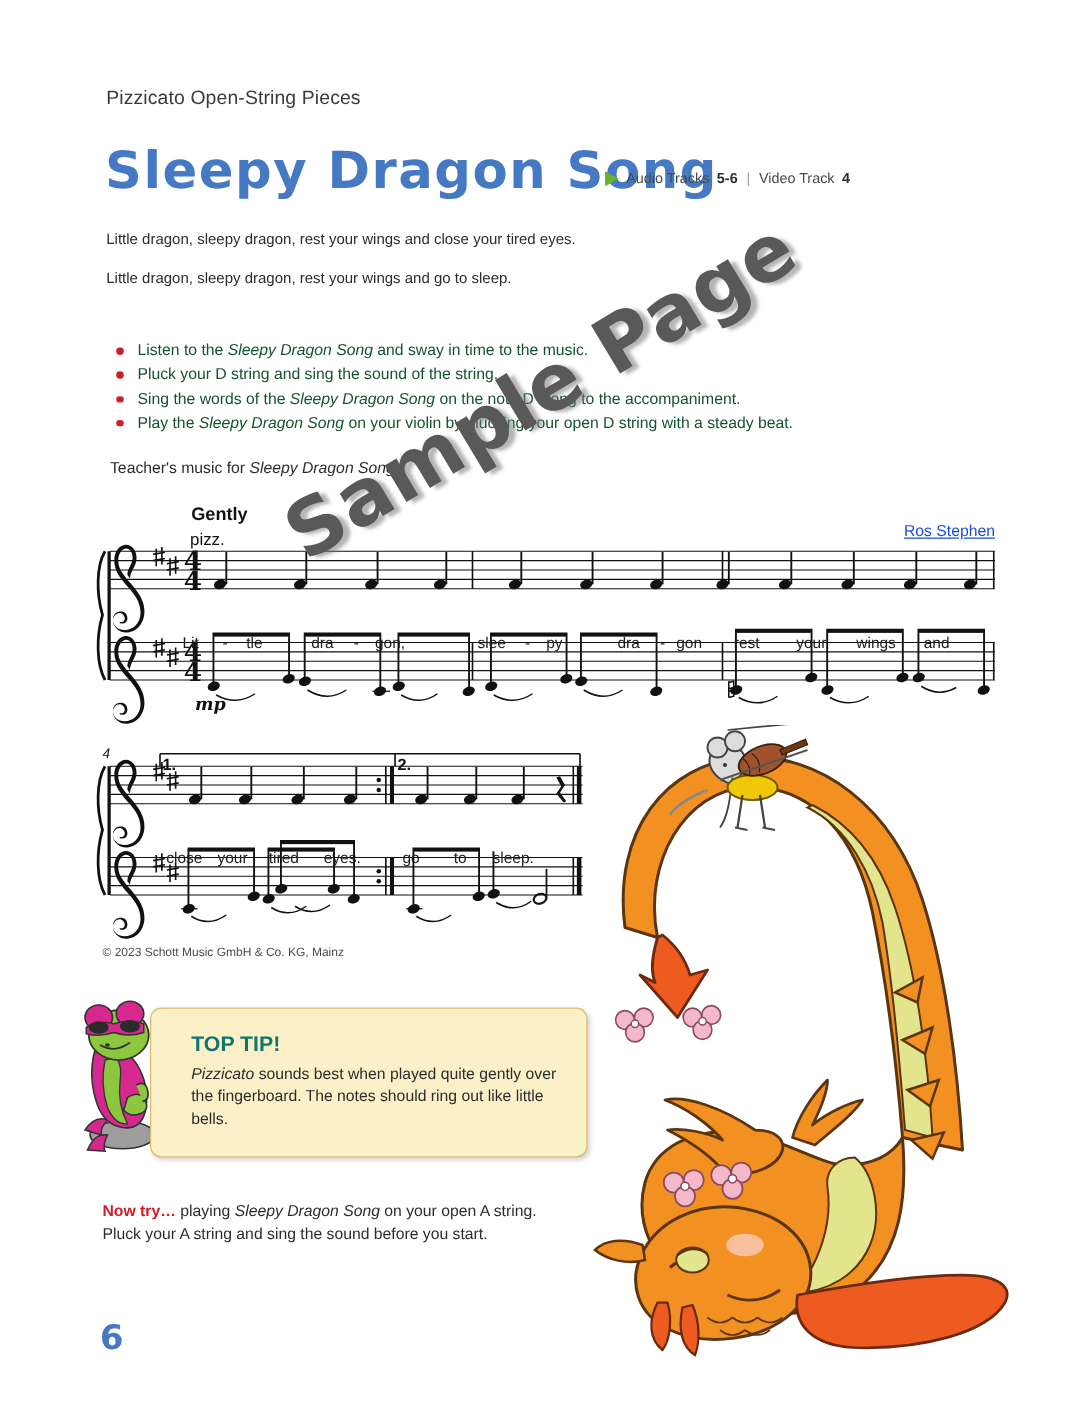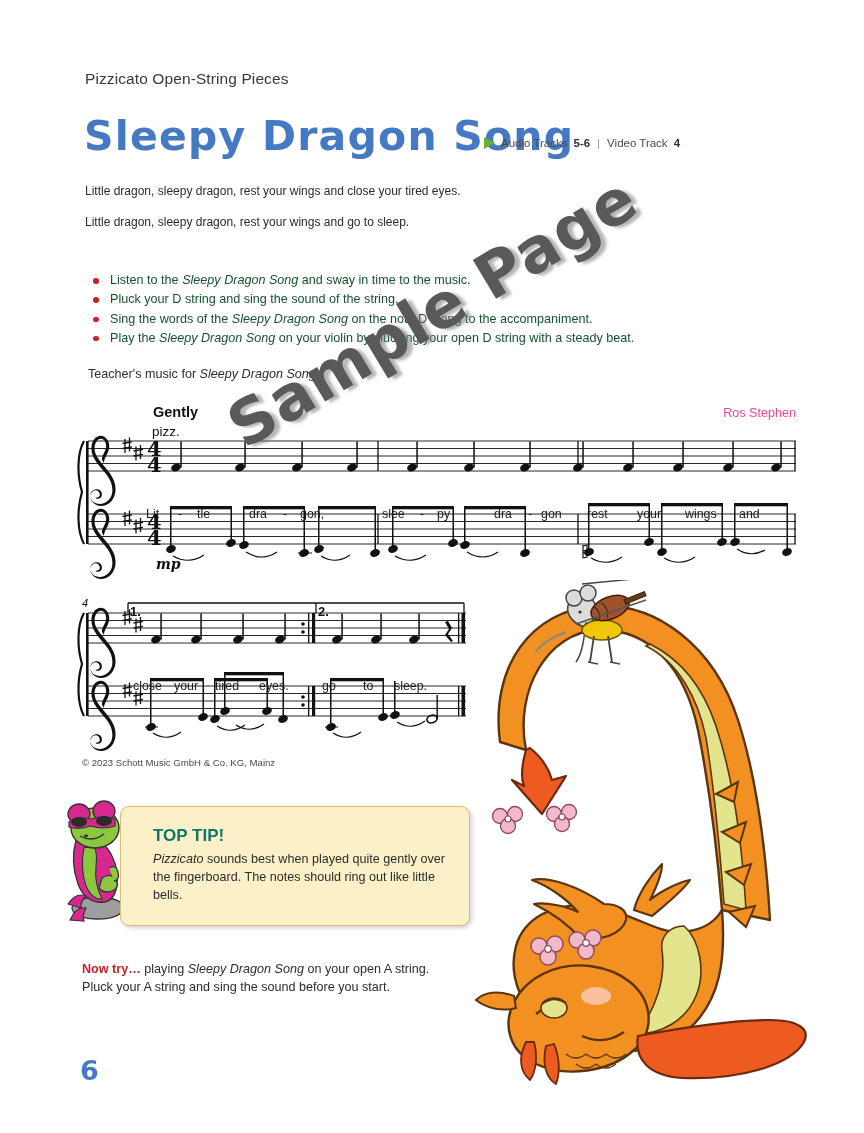--- a/index.html
+++ b/index.html
@@ -37,7 +37,7 @@
   .music{position:absolute;left:0;top:0;width:864px;height:1133px;pointer-events:none;}
   .tempo{position:absolute;left:141px;top:404px;font-size:14.5px;font-weight:700;color:#111;margin-left:12px;}
   .pizz{position:absolute;left:152px;top:424px;font-size:13.5px;color:#111;}
-  .composer{position:absolute;right:68px;top:406px;font-size:12.6px;color:#ec4899;}
+  .composer{position:absolute;right:68px;top:418px;font-size:12.6px;color:#1d4ed8;text-decoration:underline;}
   .dyn{position:absolute;left:156px;top:556px;font-size:14px;font-style:italic;font-weight:700;
        font-family:"DejaVu Serif",serif;color:#111;}
   .measnum{position:absolute;left:82px;top:597px;font-size:11px;font-style:italic;color:#111;}

